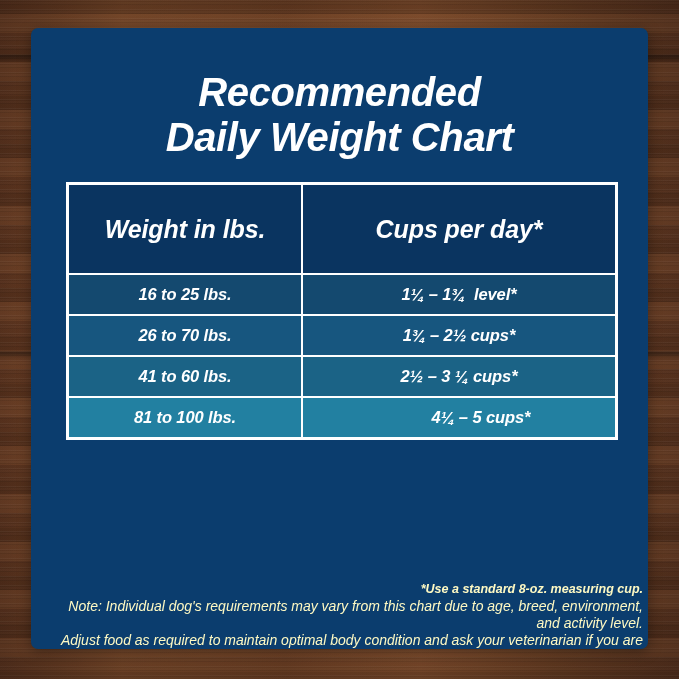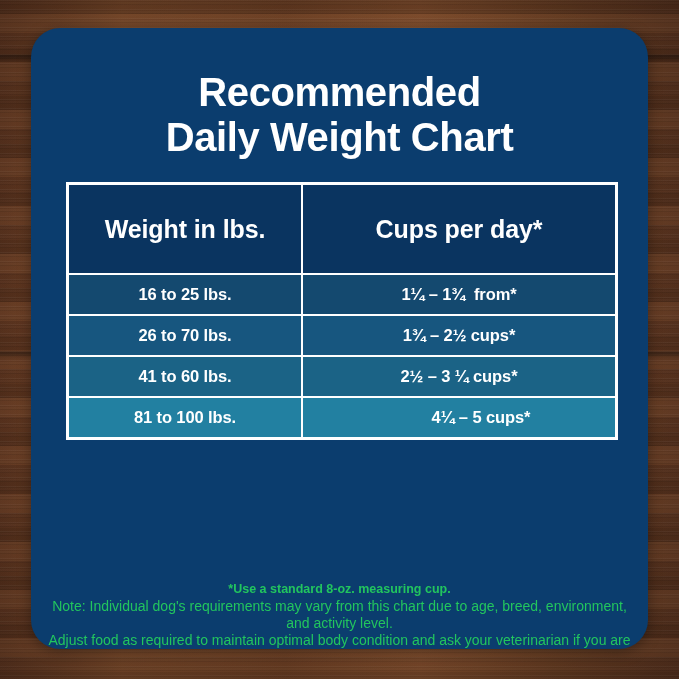--- a/index.html
+++ b/index.html
@@ -74,9 +74,10 @@
     width: 617px;
     height: 621px;
     background: #0b3d6e;
-    border-radius: 29px;
+    border-radius: 7px;
     box-shadow: 0 3px 14px rgba(0,0,0,0.38);
     overflow: hidden;
+    font-style: italic;
   }
 
   

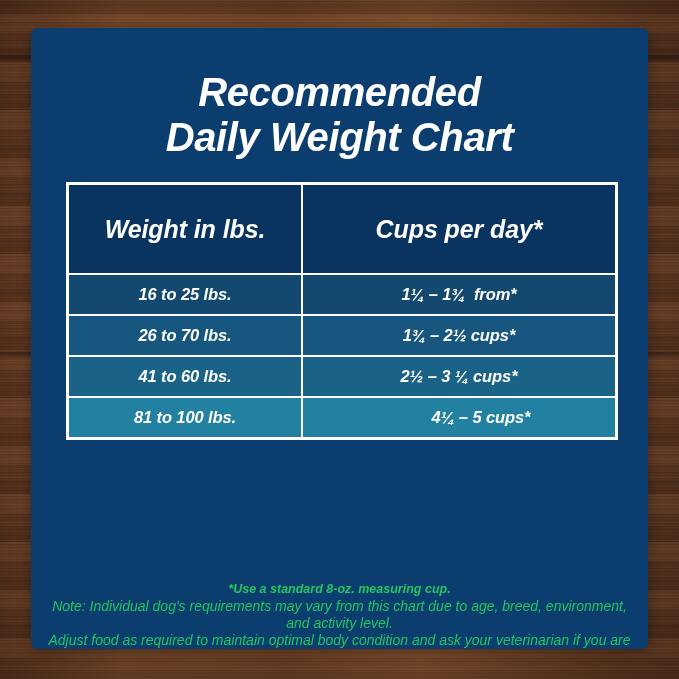--- a/index.html
+++ b/index.html
@@ -192,7 +192,7 @@
     <tbody>
       <tr class="r2">
         <td class="col-weight" style="background: rgb(20, 73, 111);">16 to 25 lbs.</td>
-        <td class="col-cups" style="background: rgb(20, 73, 111);">1¼ – 1¾  from*</td>
+        <td class="col-cups" style="background: rgb(20, 73, 111);">1¼ – 1¾  level*</td>
       </tr>
       <tr class="r3">
         <td class="col-weight" style="background: rgb(23, 86, 127);">26 to 70 lbs.</td>

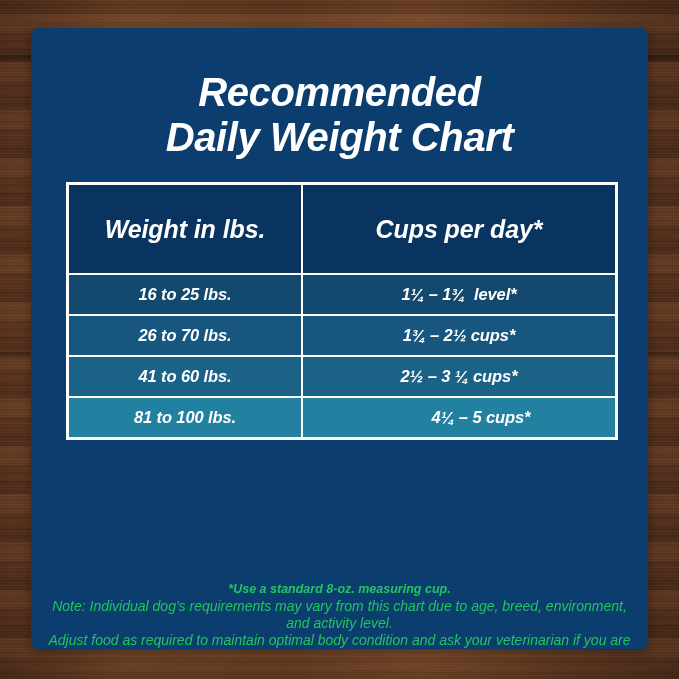--- a/index.html
+++ b/index.html
@@ -151,10 +151,10 @@
   #footnotes {
     position: absolute;
     left: 12px;
-    right: 12px;
+    right: 5px;
     top: 552px;
-    text-align: center;
-    color: #22c55e;
+    text-align: right;
+    color: #fef9c3;
   }
   #footnotes .fn-bold {
     display: block;

